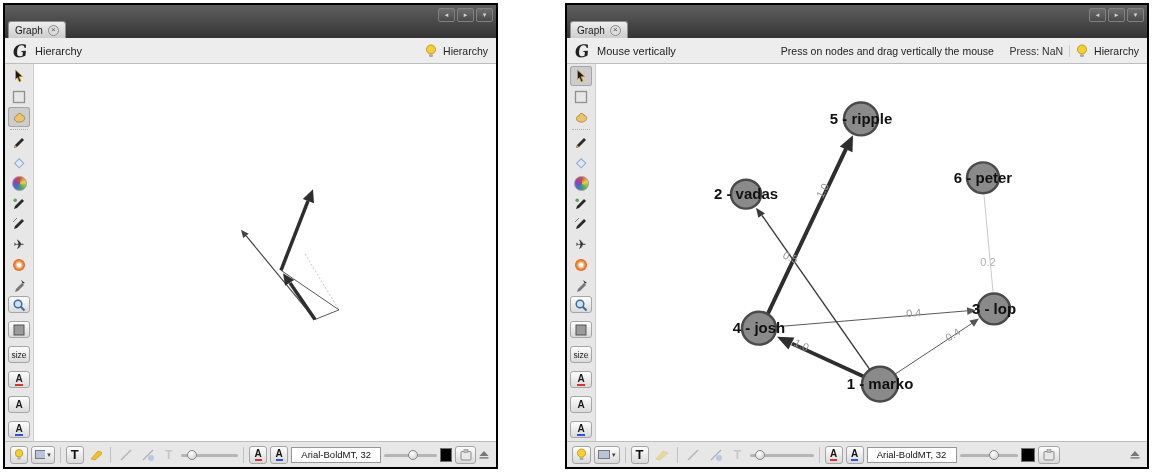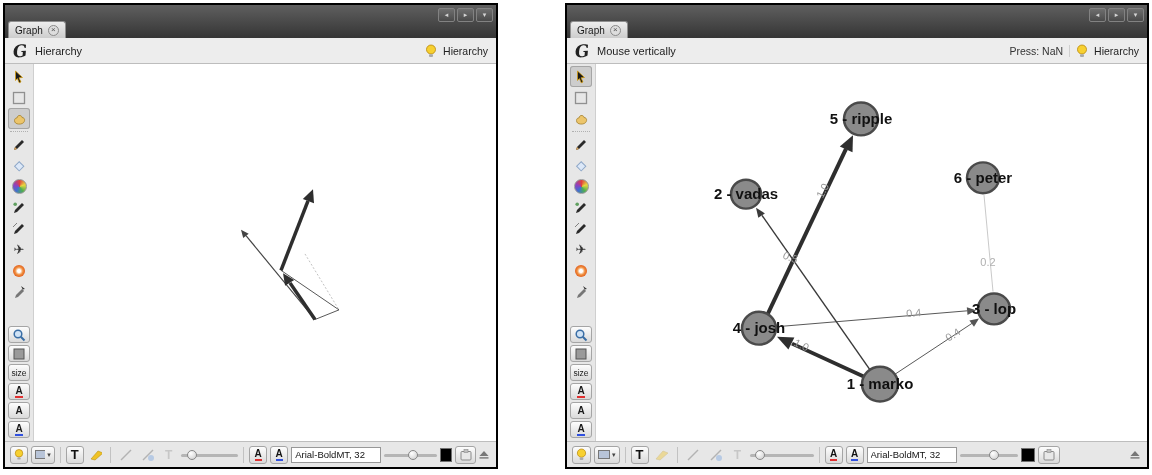--- a/index.html
+++ b/index.html
@@ -257,6 +257,7 @@
     <div class="header">
       <div class="logo">G</div>
       <span class="status">Mouse vertically</span>
+      <span class="hint">Press on nodes and drag vertically the mouse</span>
       <div class="hdr-right">
         <span class="sizeout">Press: NaN</span>
         <svg width="12" height="14" viewBox="0 0 12 14">

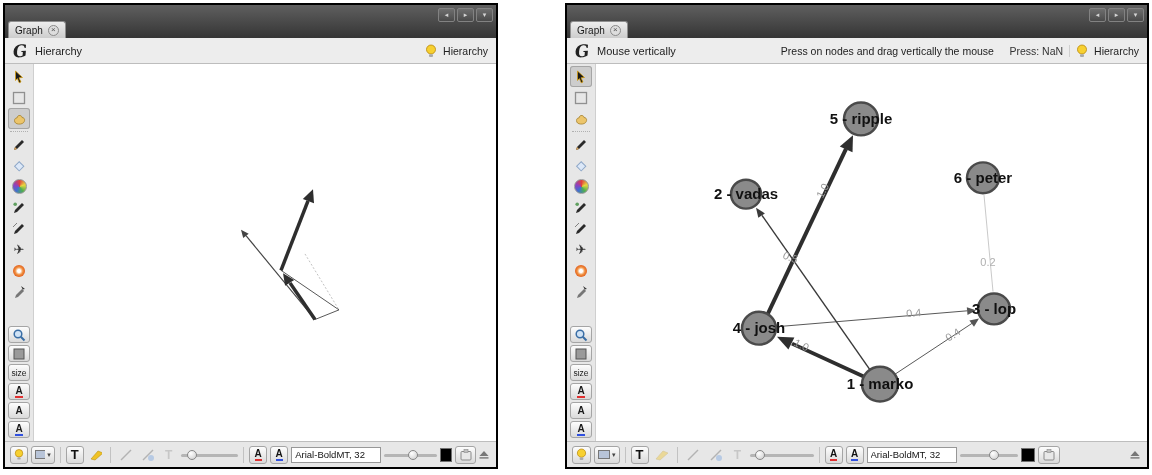--- a/index.html
+++ b/index.html
@@ -26,7 +26,7 @@
   .tool{width:22px;height:21px;display:flex;align-items:center;justify-content:center;border-radius:3px;margin:0;}
   .tool.sel{background:#cdcdcd;box-shadow:inset 0 0 0 1px #a5a5a5;}
   .sep-h{width:18px;border-top:1px dotted #b0b0b0;margin:2px 0;}
-  .side-bottom{margin-top:auto;display:flex;flex-direction:column;gap:2px;padding-bottom:3px;}
+  .side-bottom{margin-top:auto;display:flex;flex-direction:column;gap:8px;padding-bottom:3px;}
   .sbtn{width:22px;height:17px;background:linear-gradient(#fdfdfd,#dadada);border:1px solid #a5a5a5;border-radius:3px;font-size:10px;display:flex;align-items:center;justify-content:center;color:#1a1a1a;box-sizing:border-box;}
   .a-red{border-bottom:2px solid #e03030;line-height:10px;font-weight:bold;}
   .a-blue{border-bottom:2px solid #3050e0;line-height:10px;font-weight:bold;}

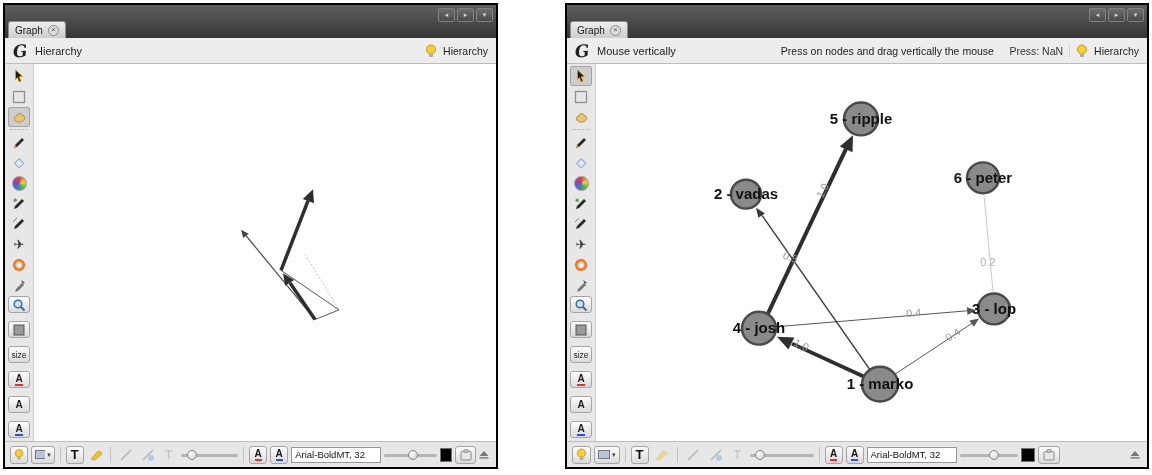--- a/index.html
+++ b/index.html
@@ -45,7 +45,7 @@
   .sl-a{width:64px;} .sl-b{width:58px;}
   .slider .track{position:absolute;left:0;right:0;top:5px;height:3px;background:#b5b5b5;border-radius:2px;}
   .slider .knob{position:absolute;top:1px;width:10px;height:10px;background:radial-gradient(circle at 35% 30%,#fff,#cccccc);border:1px solid #878787;border-radius:50%;box-sizing:border-box;}
-  .fontfield{height:16px;width:90px;border:1px solid #979797;background:#fff;font-size:9.5px;padding:0 3px;font-family:"Liberation Sans",sans-serif;color:#111;box-sizing:border-box;}
+  .fontfield{height:16px;width:90px;border:1px solid #979797;background:#fff;font-size:9.5px;padding:0 3px;font-family:"Liberation Sans",sans-serif;color:#111;box-sizing:border-box;text-align:center;}
   .swatch{width:14px;height:14px;background:#000;border:1px solid #6f6f6f;box-sizing:border-box;}
   .colorwheel{width:13px;height:13px;border-radius:50%;background:conic-gradient(#e04040,#e8d840,#50b050,#4070d0,#9040c0,#e04040);border:1px solid #999;}
   .heatdot{width:12px;height:12px;border-radius:50%;background:radial-gradient(circle,#ffffff 18%,#f09040 45%,#e05818 75%);}

